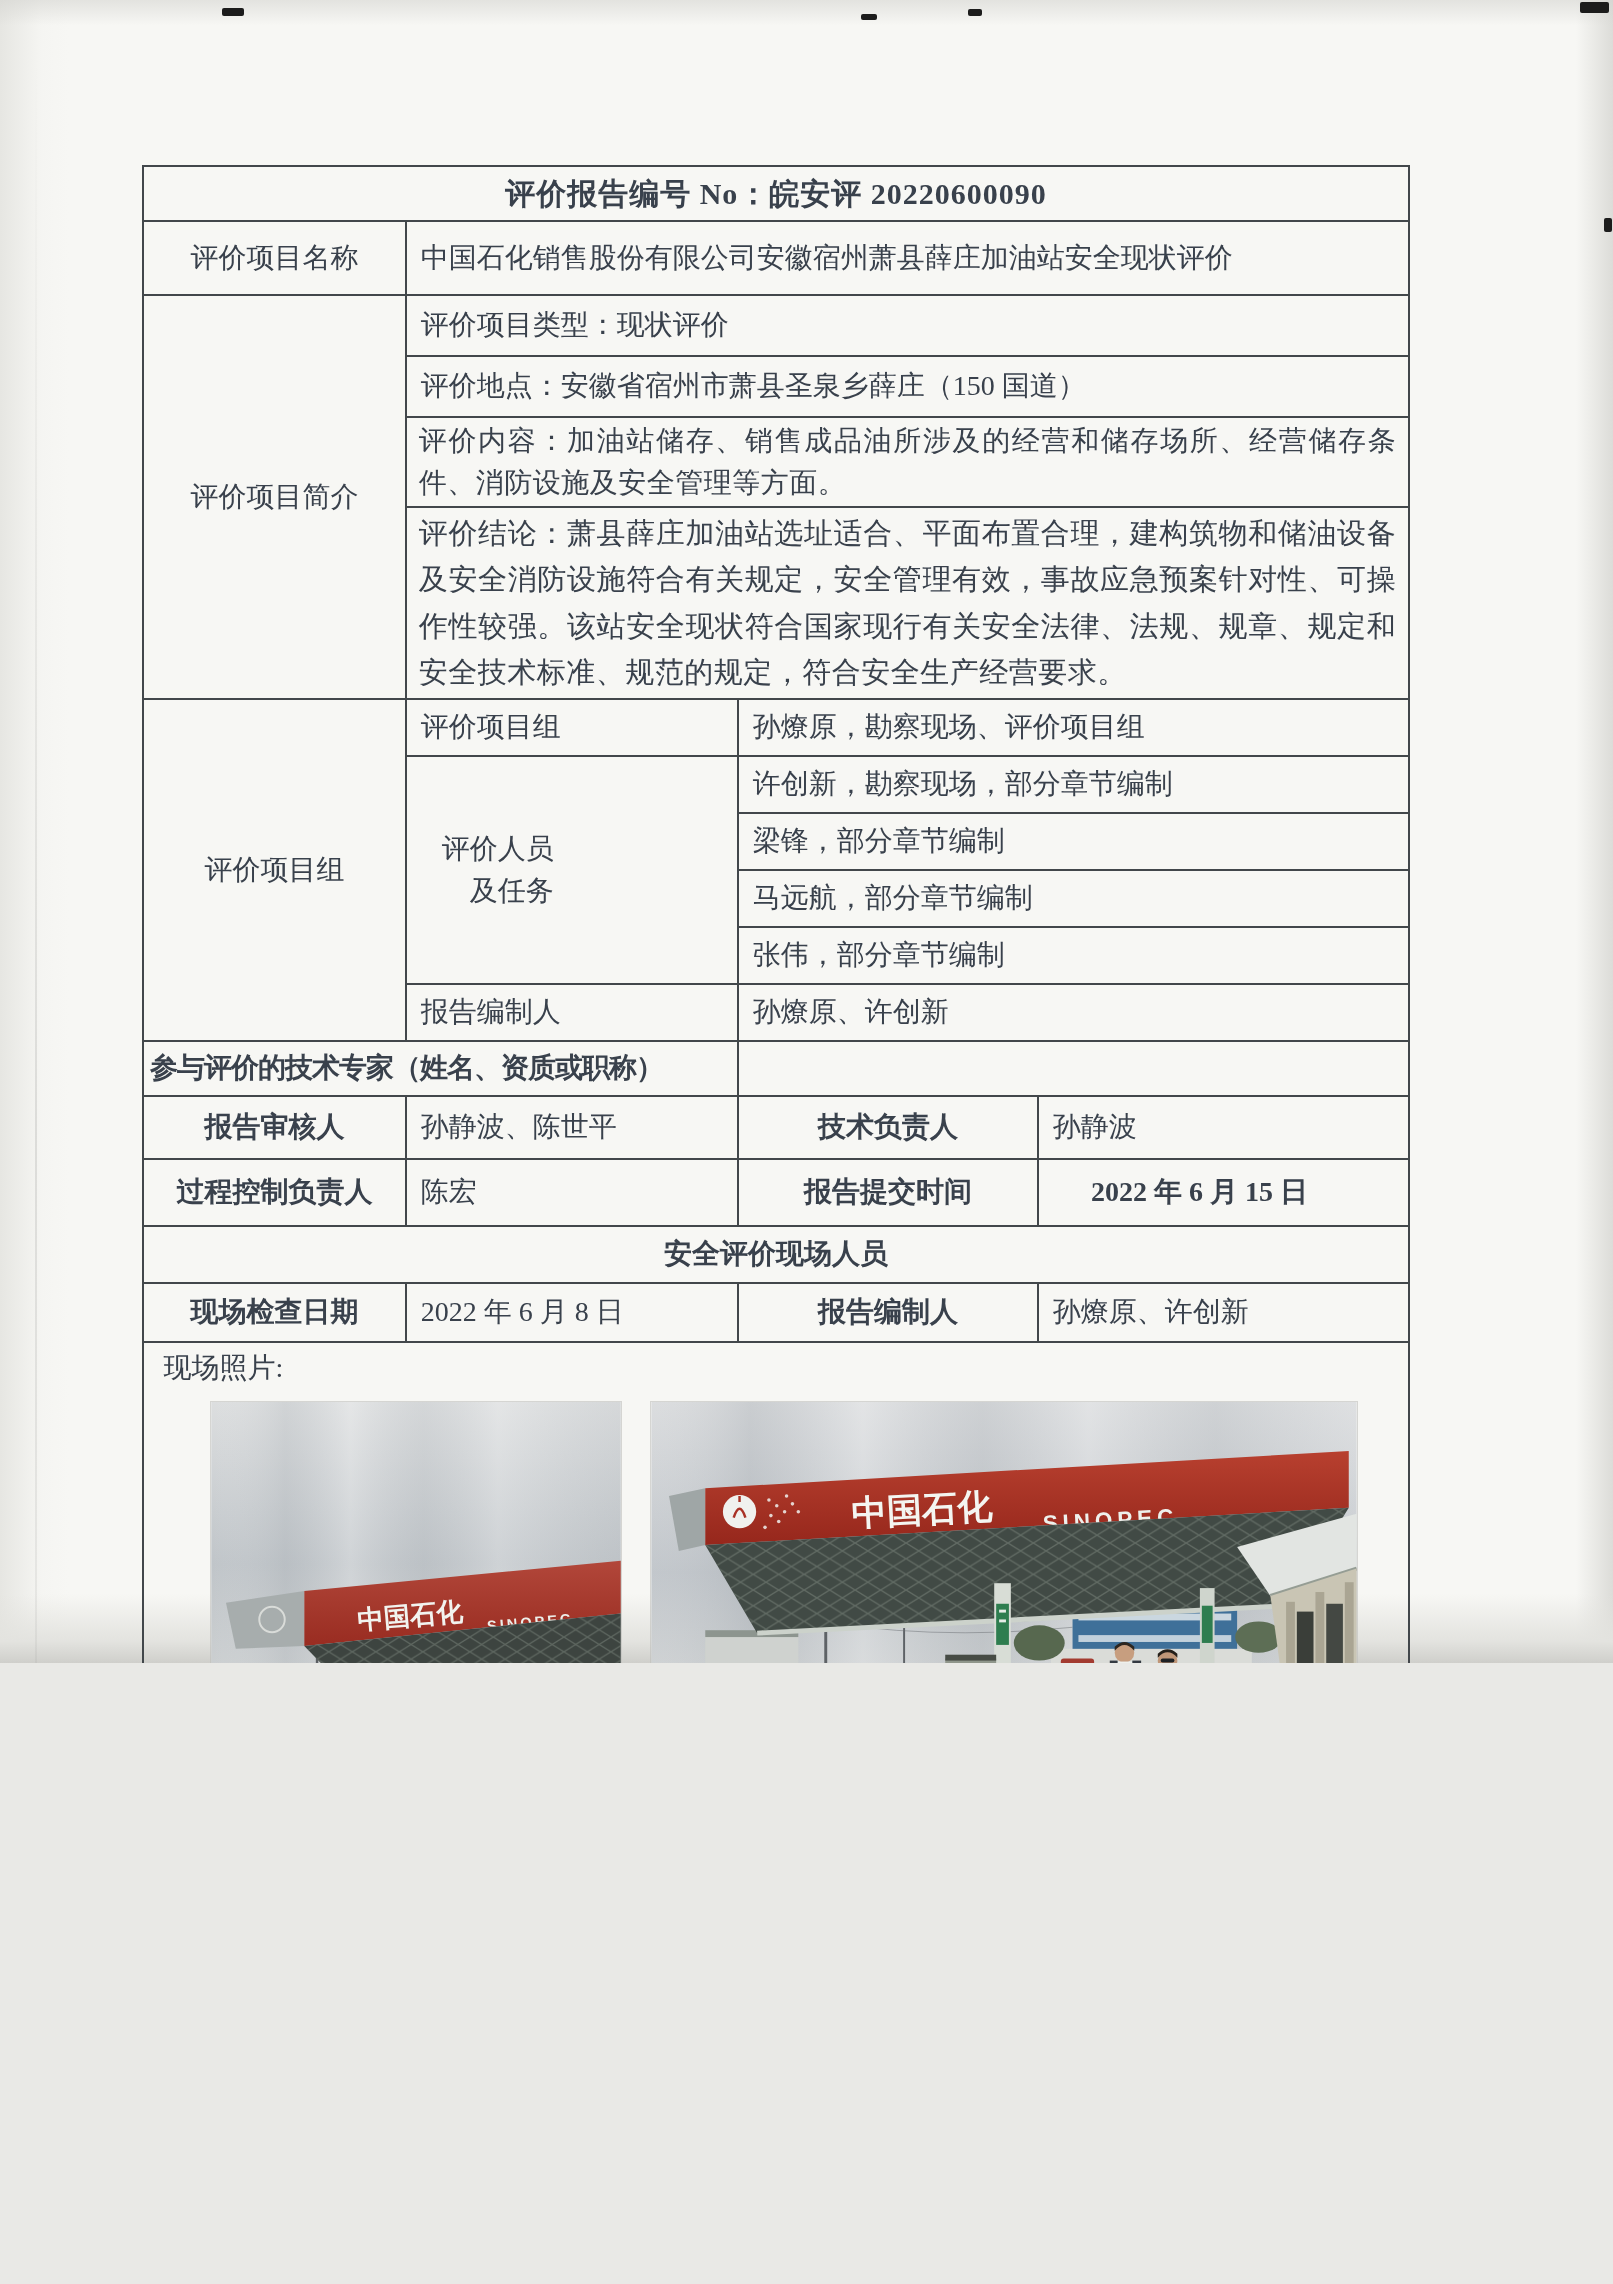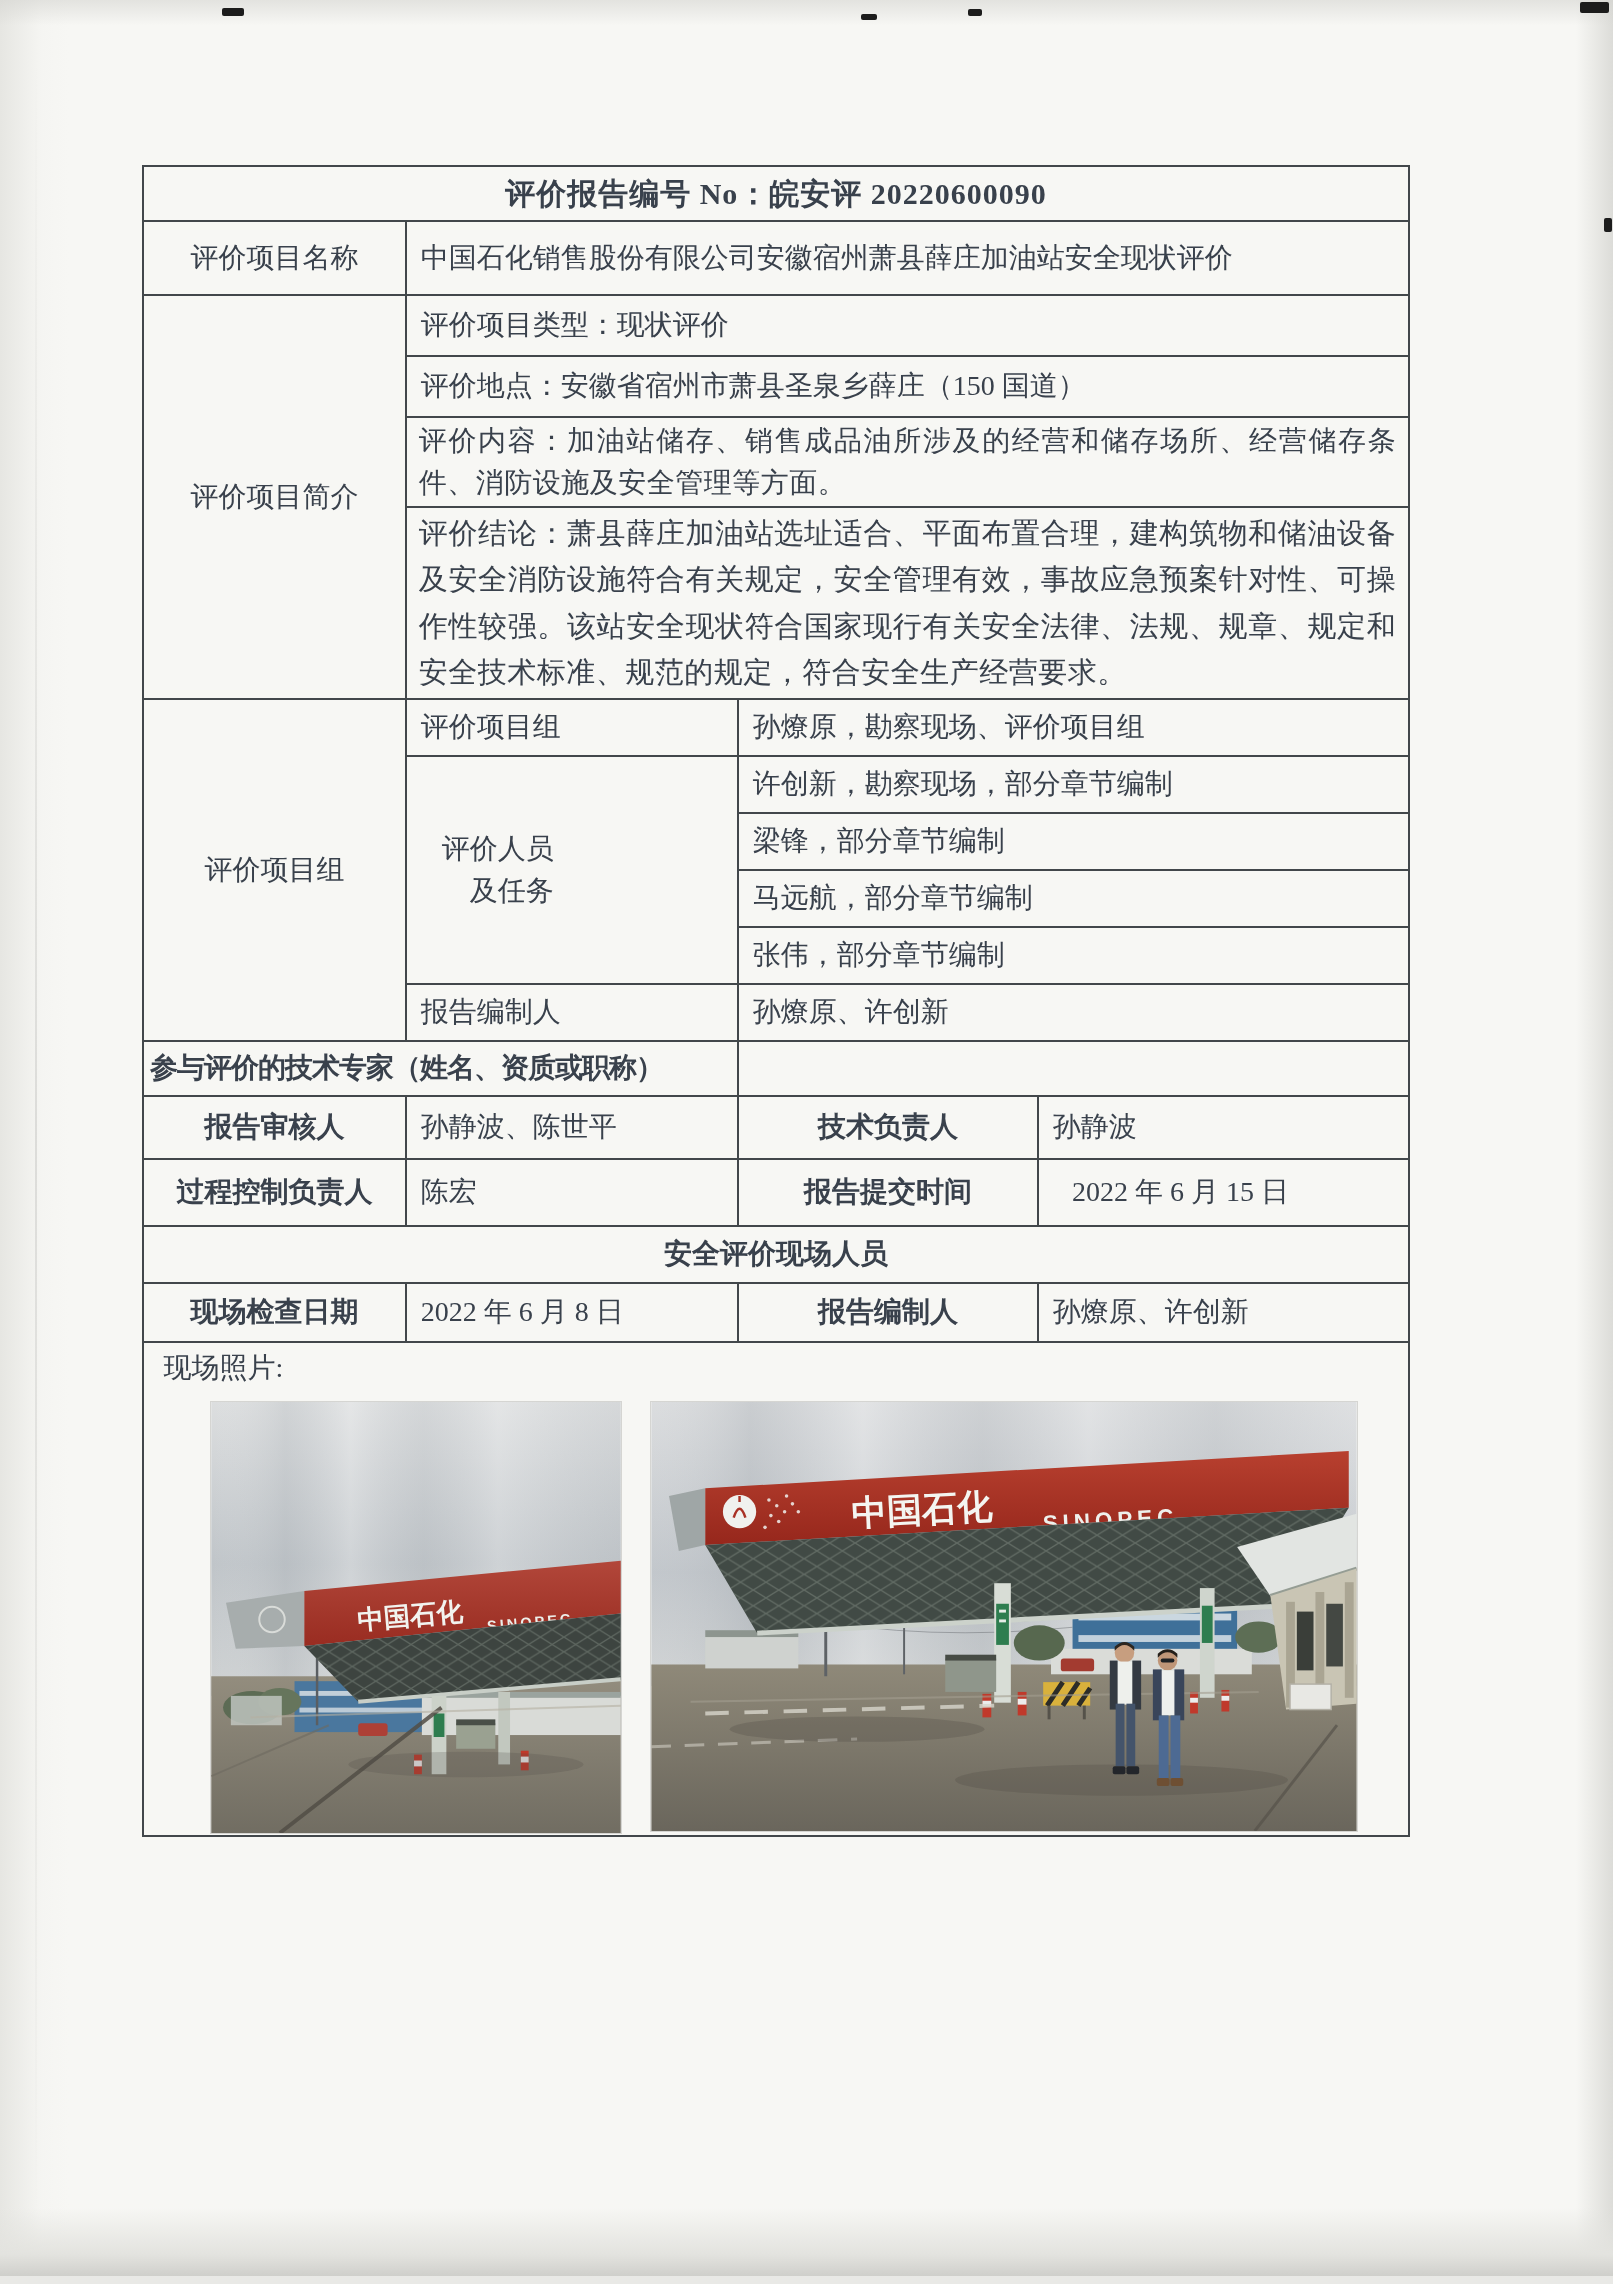--- a/index.html
+++ b/index.html
@@ -5,7 +5,7 @@
   html,body{margin:0;padding:0;}
   body{background:#e9e9e6;font-family:"Liberation Serif","DejaVu Serif",serif;}
   .page{
-    position:relative;width:1613px;height:2276px;overflow:hidden;
+    position:relative;width:1613px;height:1663px;overflow:hidden;
     background:
       linear-gradient(180deg, rgba(210,210,206,.55) 0, rgba(210,210,206,0) 25.5px),
       linear-gradient(0deg, #cfcfcb 0, #e3e3df 21.6px, rgba(227,227,223,0) 69px),

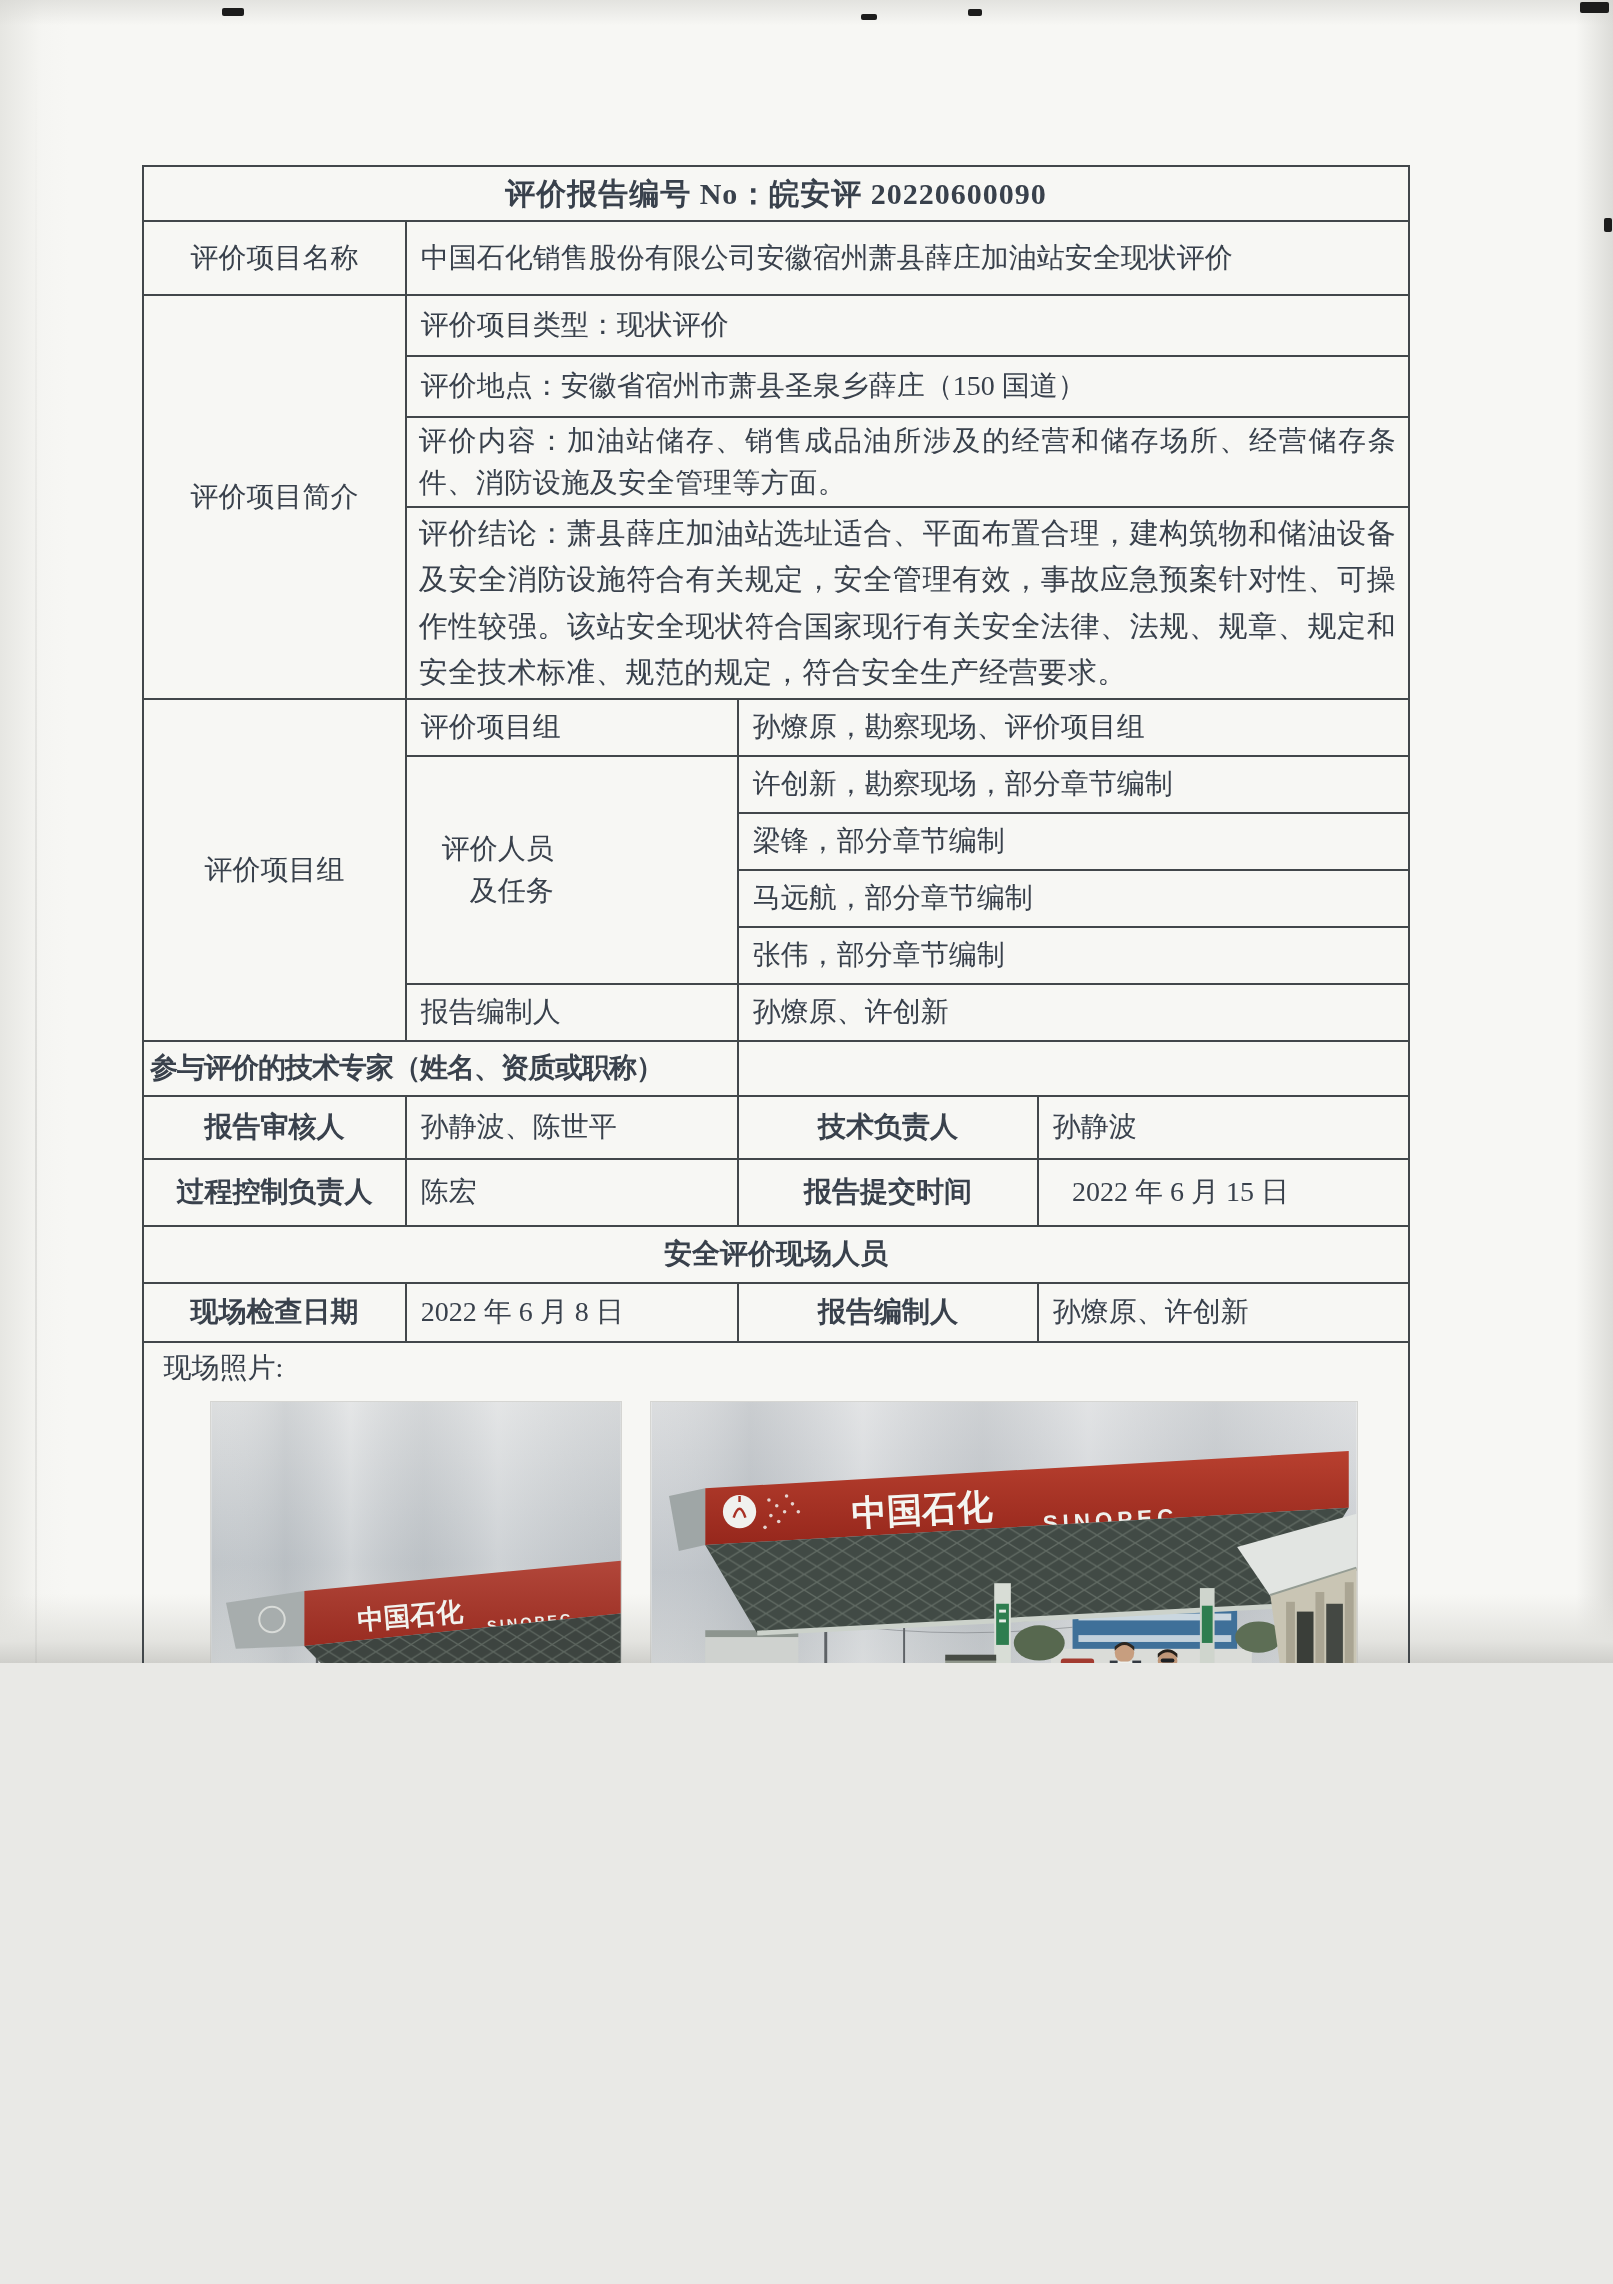--- a/index.html
+++ b/index.html
@@ -124,7 +124,7 @@
         <td class="c b">过程控制负责人</td>
         <td>陈宏</td>
         <td class="c b">报告提交时间</td>
-        <td style="padding-left:33px;">2022 年 6 月 15 日</td>
+        <td style="padding-left:52px;font-weight:bold;">2022 年 6 月 15 日</td>
       </tr>
 
       <tr style="height:57px">

